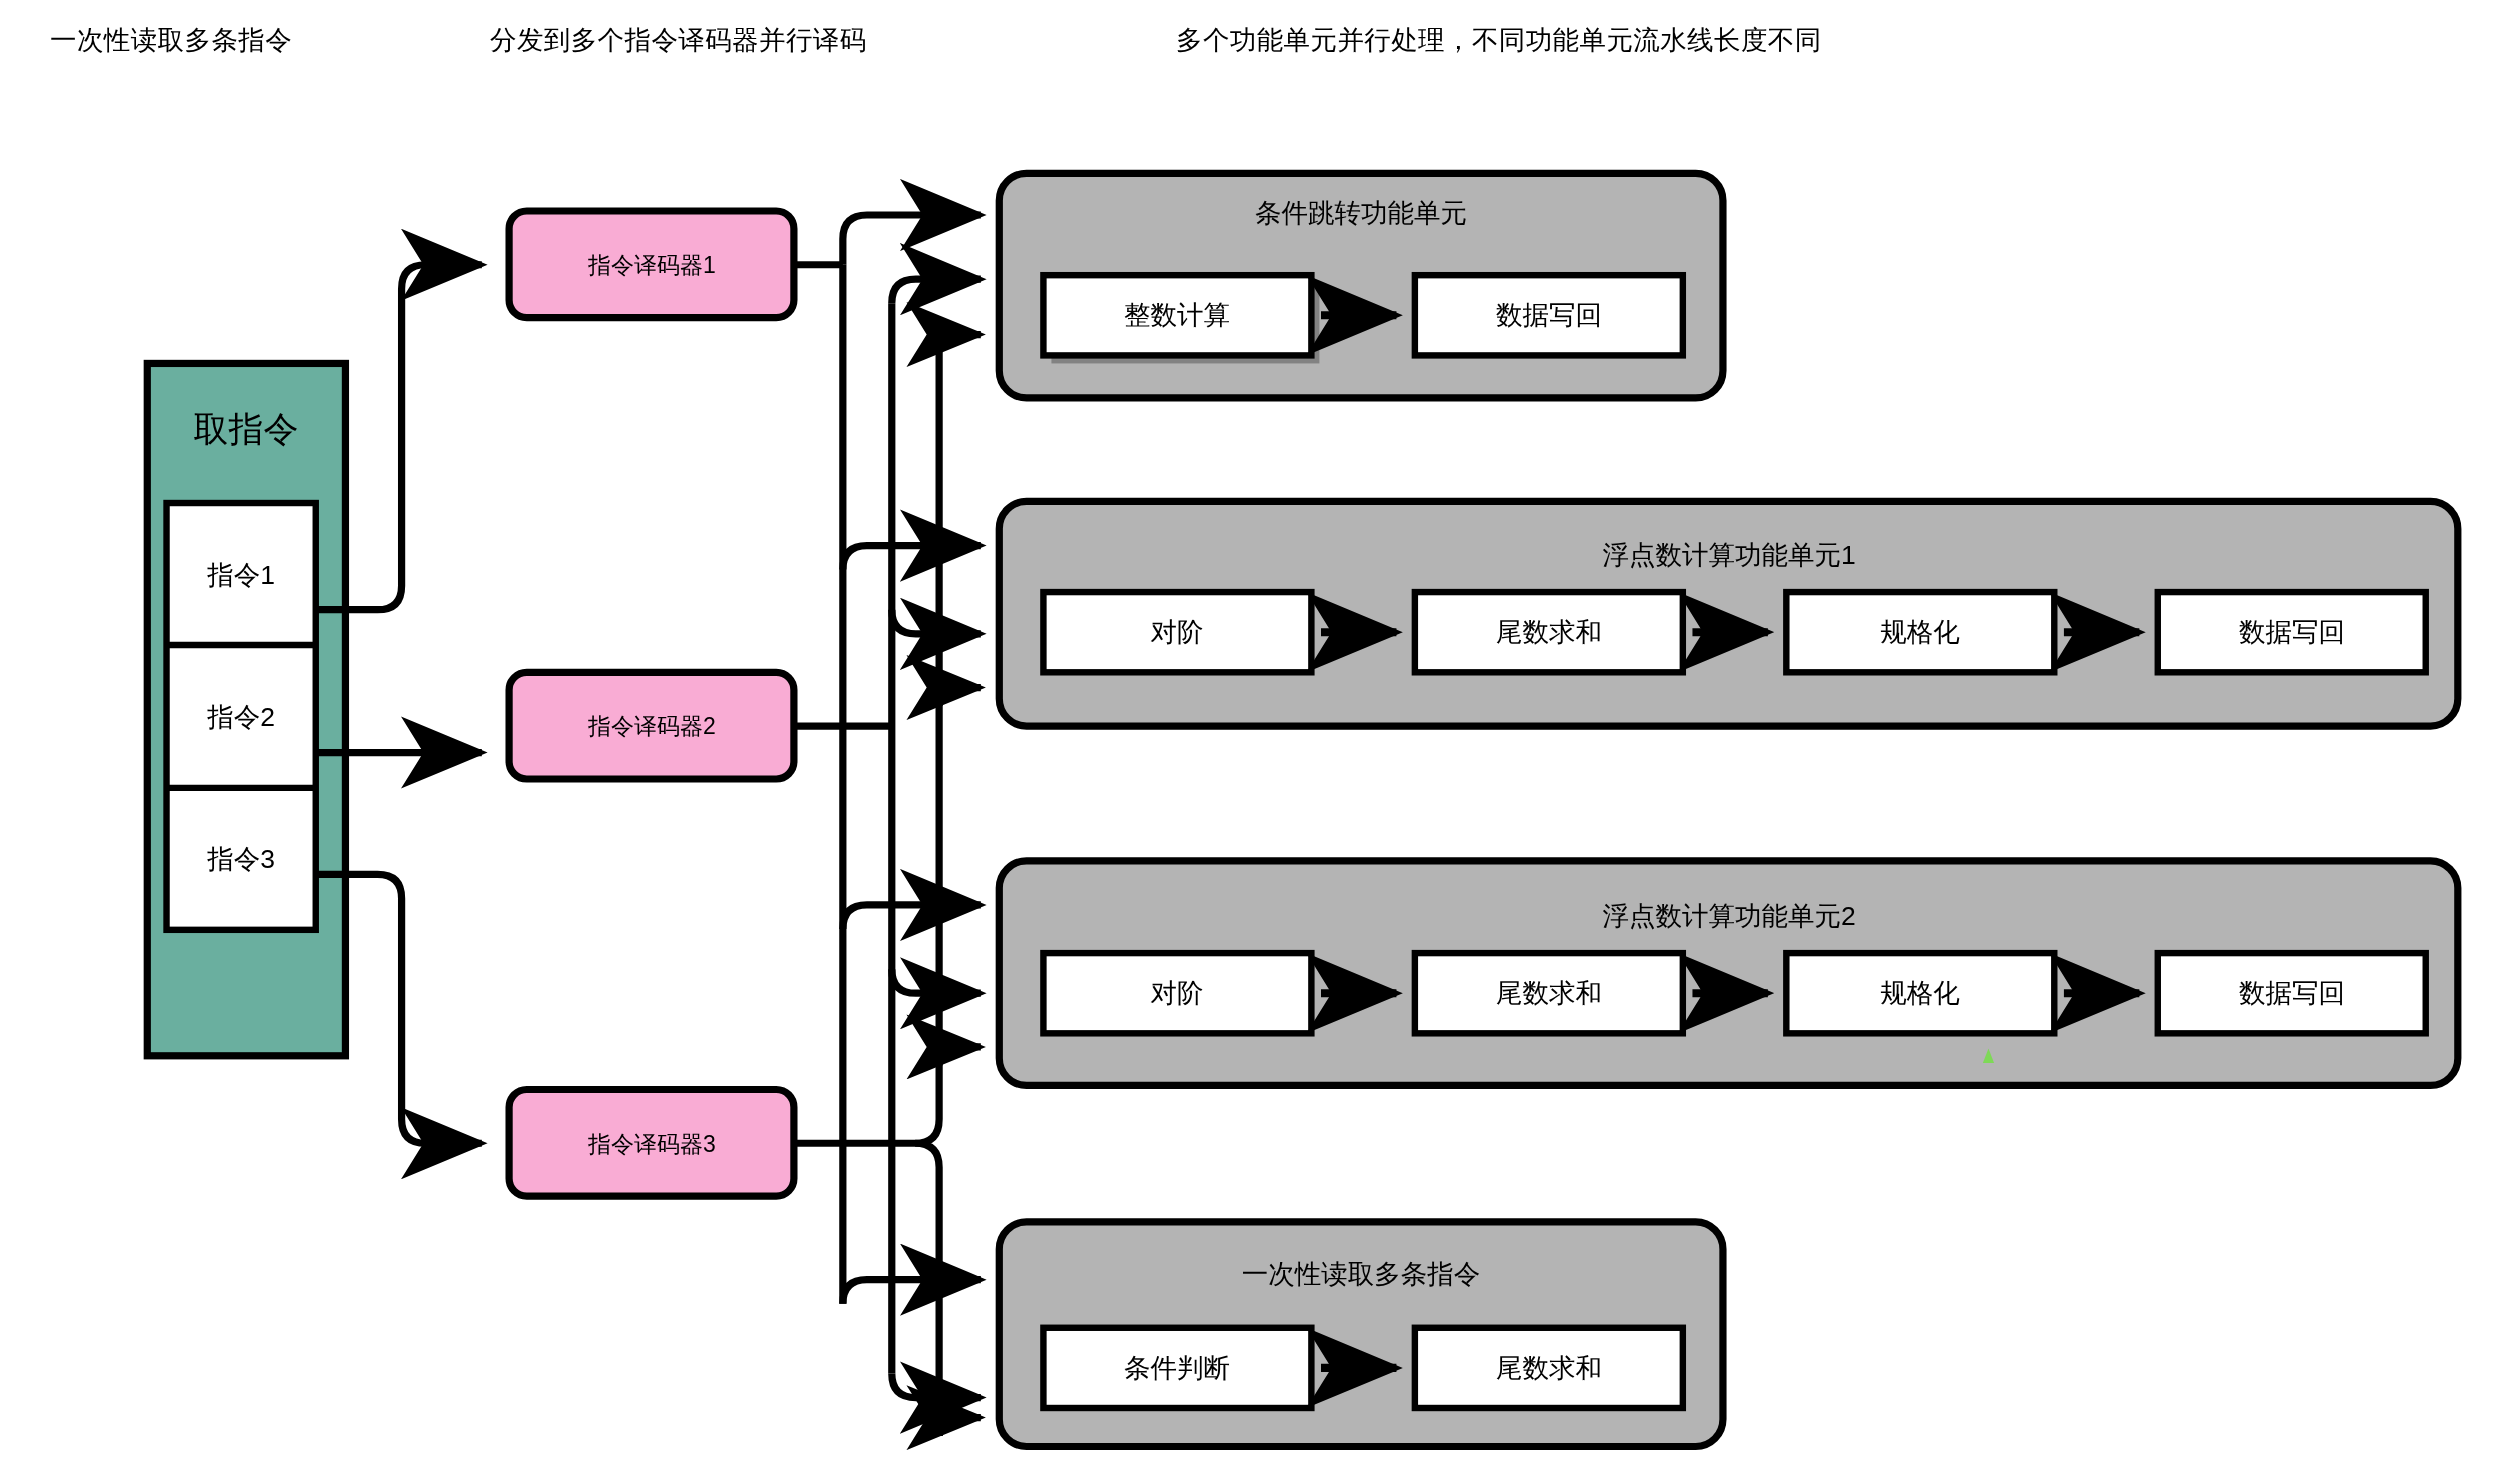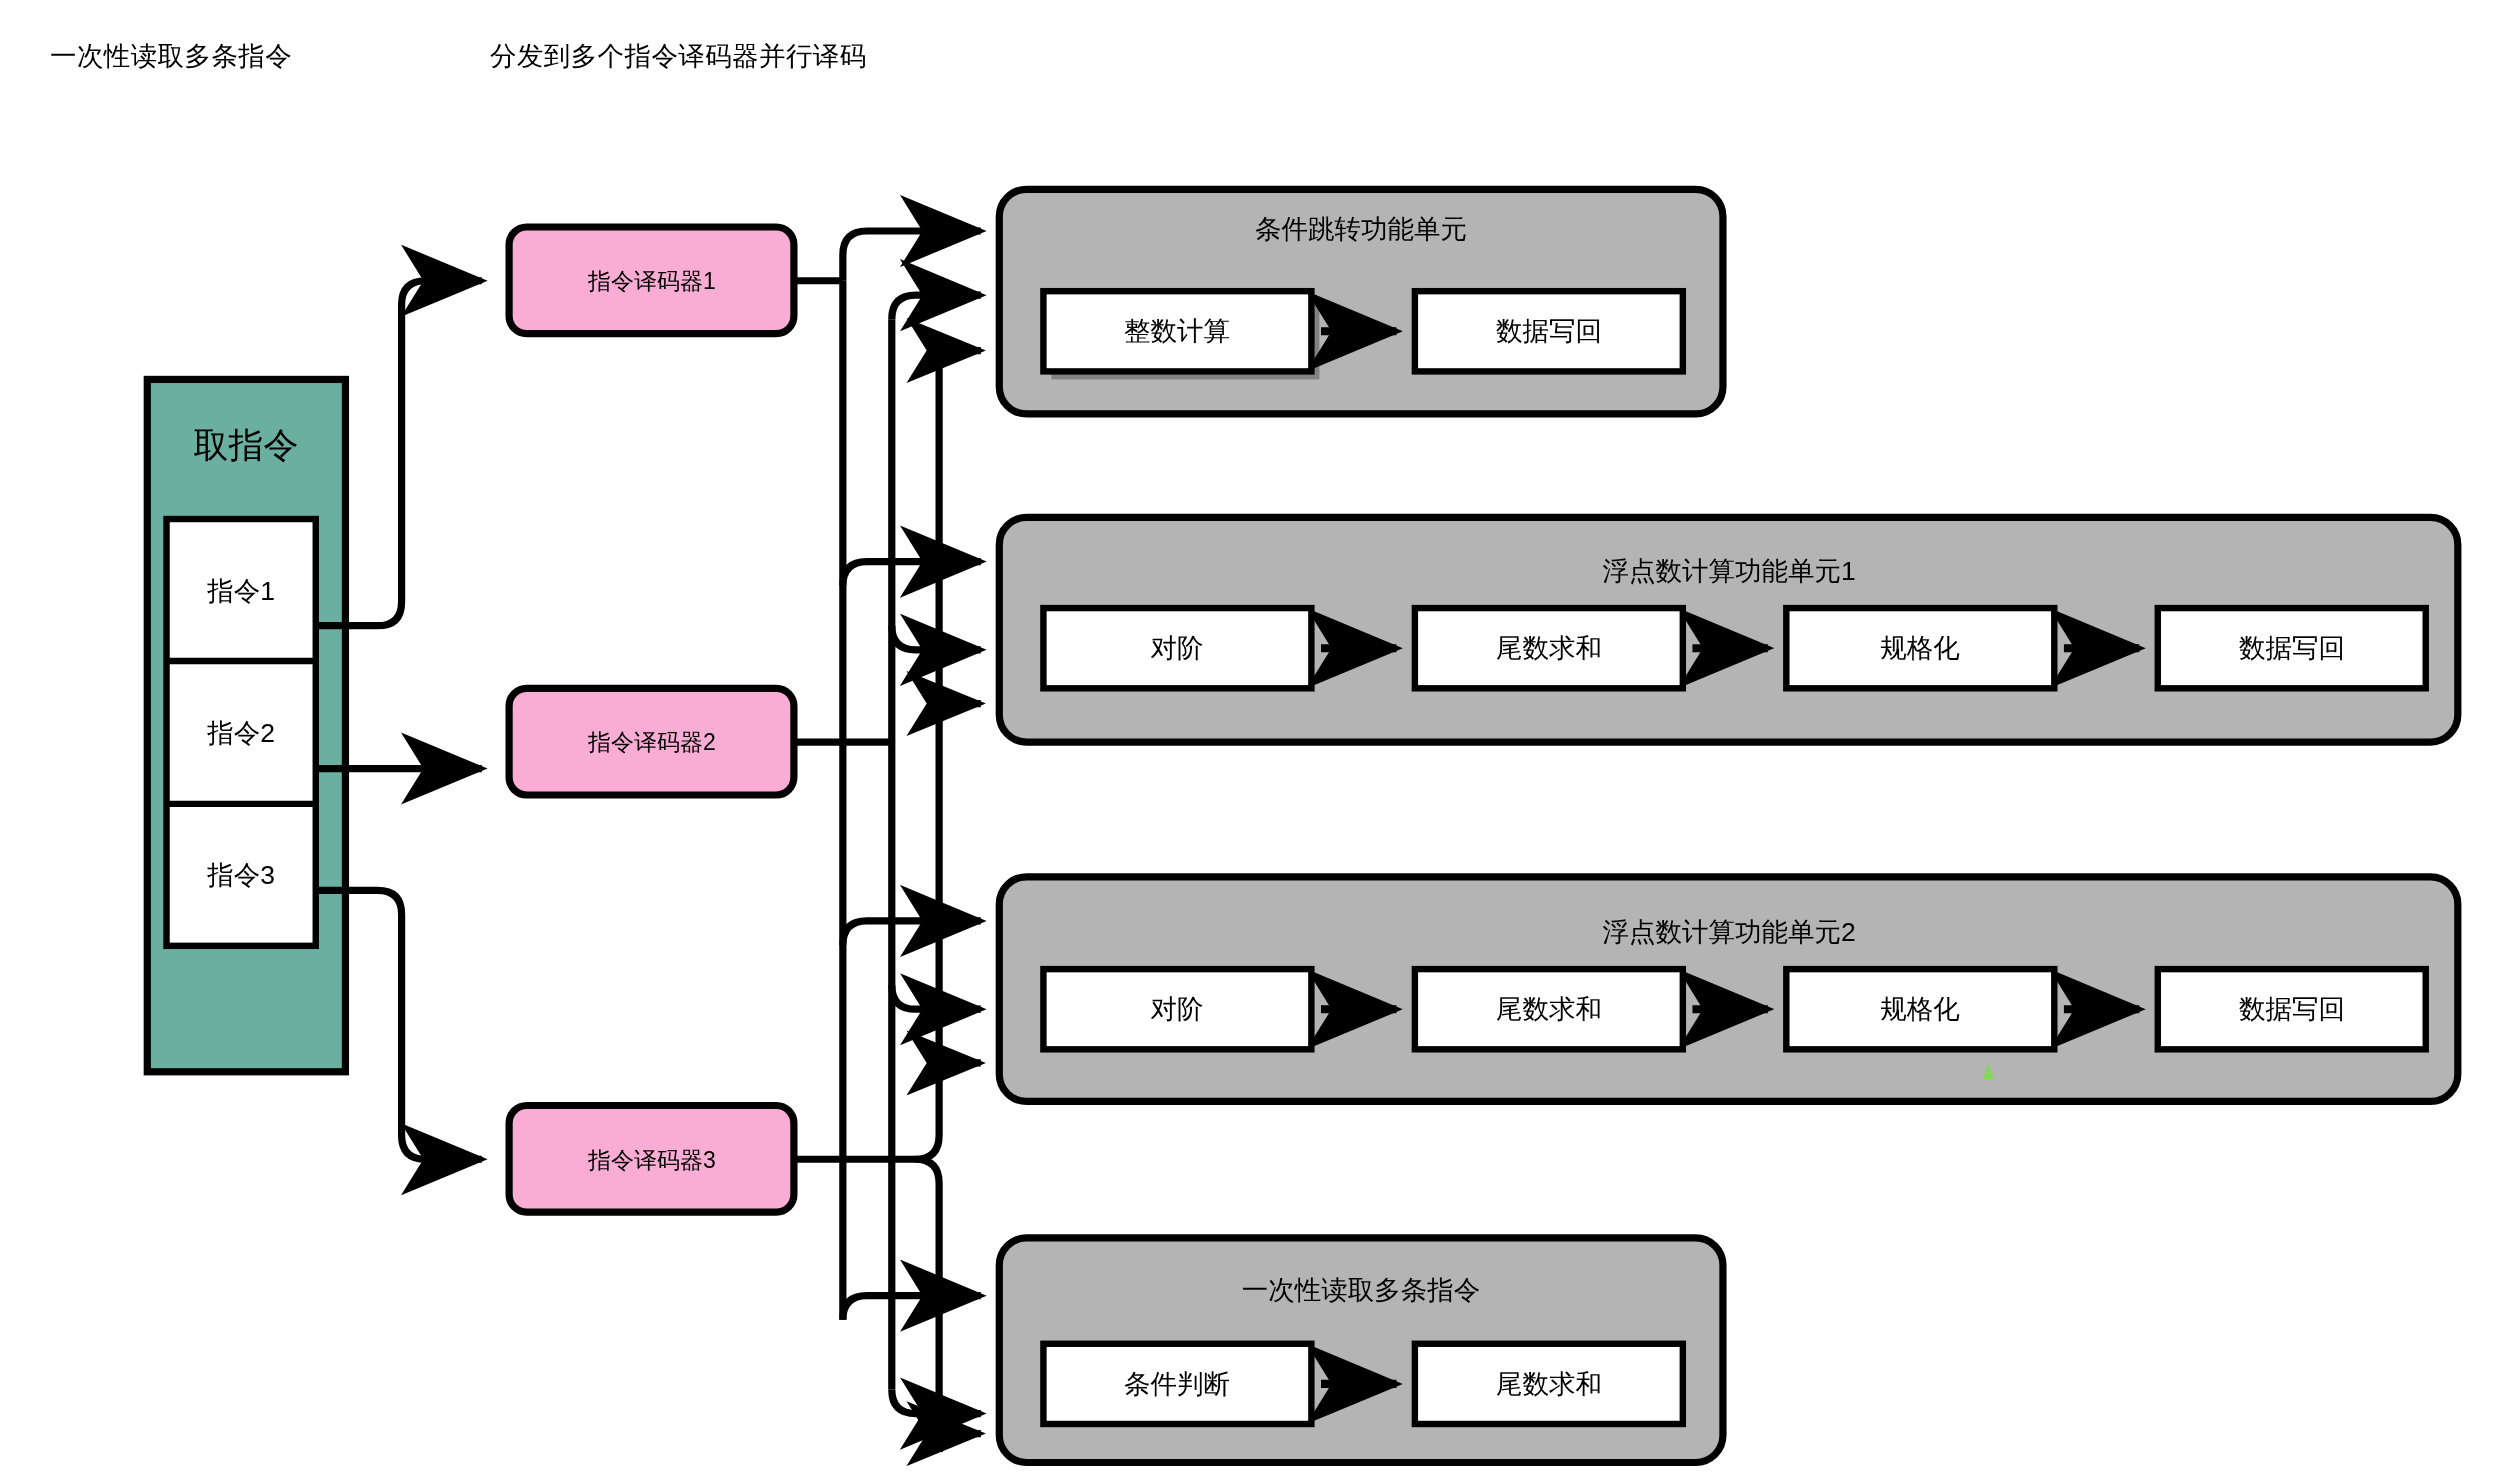--- a/index.html
+++ b/index.html
@@ -5,7 +5,7 @@
   html,body{margin:0;padding:0;background:#ffffff;}
   body{width:2500px;height:1481px;position:relative;overflow:hidden;
        font-family:"Liberation Sans","DejaVu Sans",sans-serif;}
-  #stage{position:absolute;left:0;top:16px;width:2500px;height:1117px;}
+  #stage{position:absolute;left:0;top:0;width:2500px;height:1117px;}
   svg.diagram{position:absolute;left:0;top:0;width:2500px;height:1481px;display:block;}
   .hdr{position:absolute;font-size:26.5px;color:#000;white-space:nowrap;letter-spacing:0.4px;}
   .lbl{position:absolute;white-space:nowrap;color:#000;text-align:center;

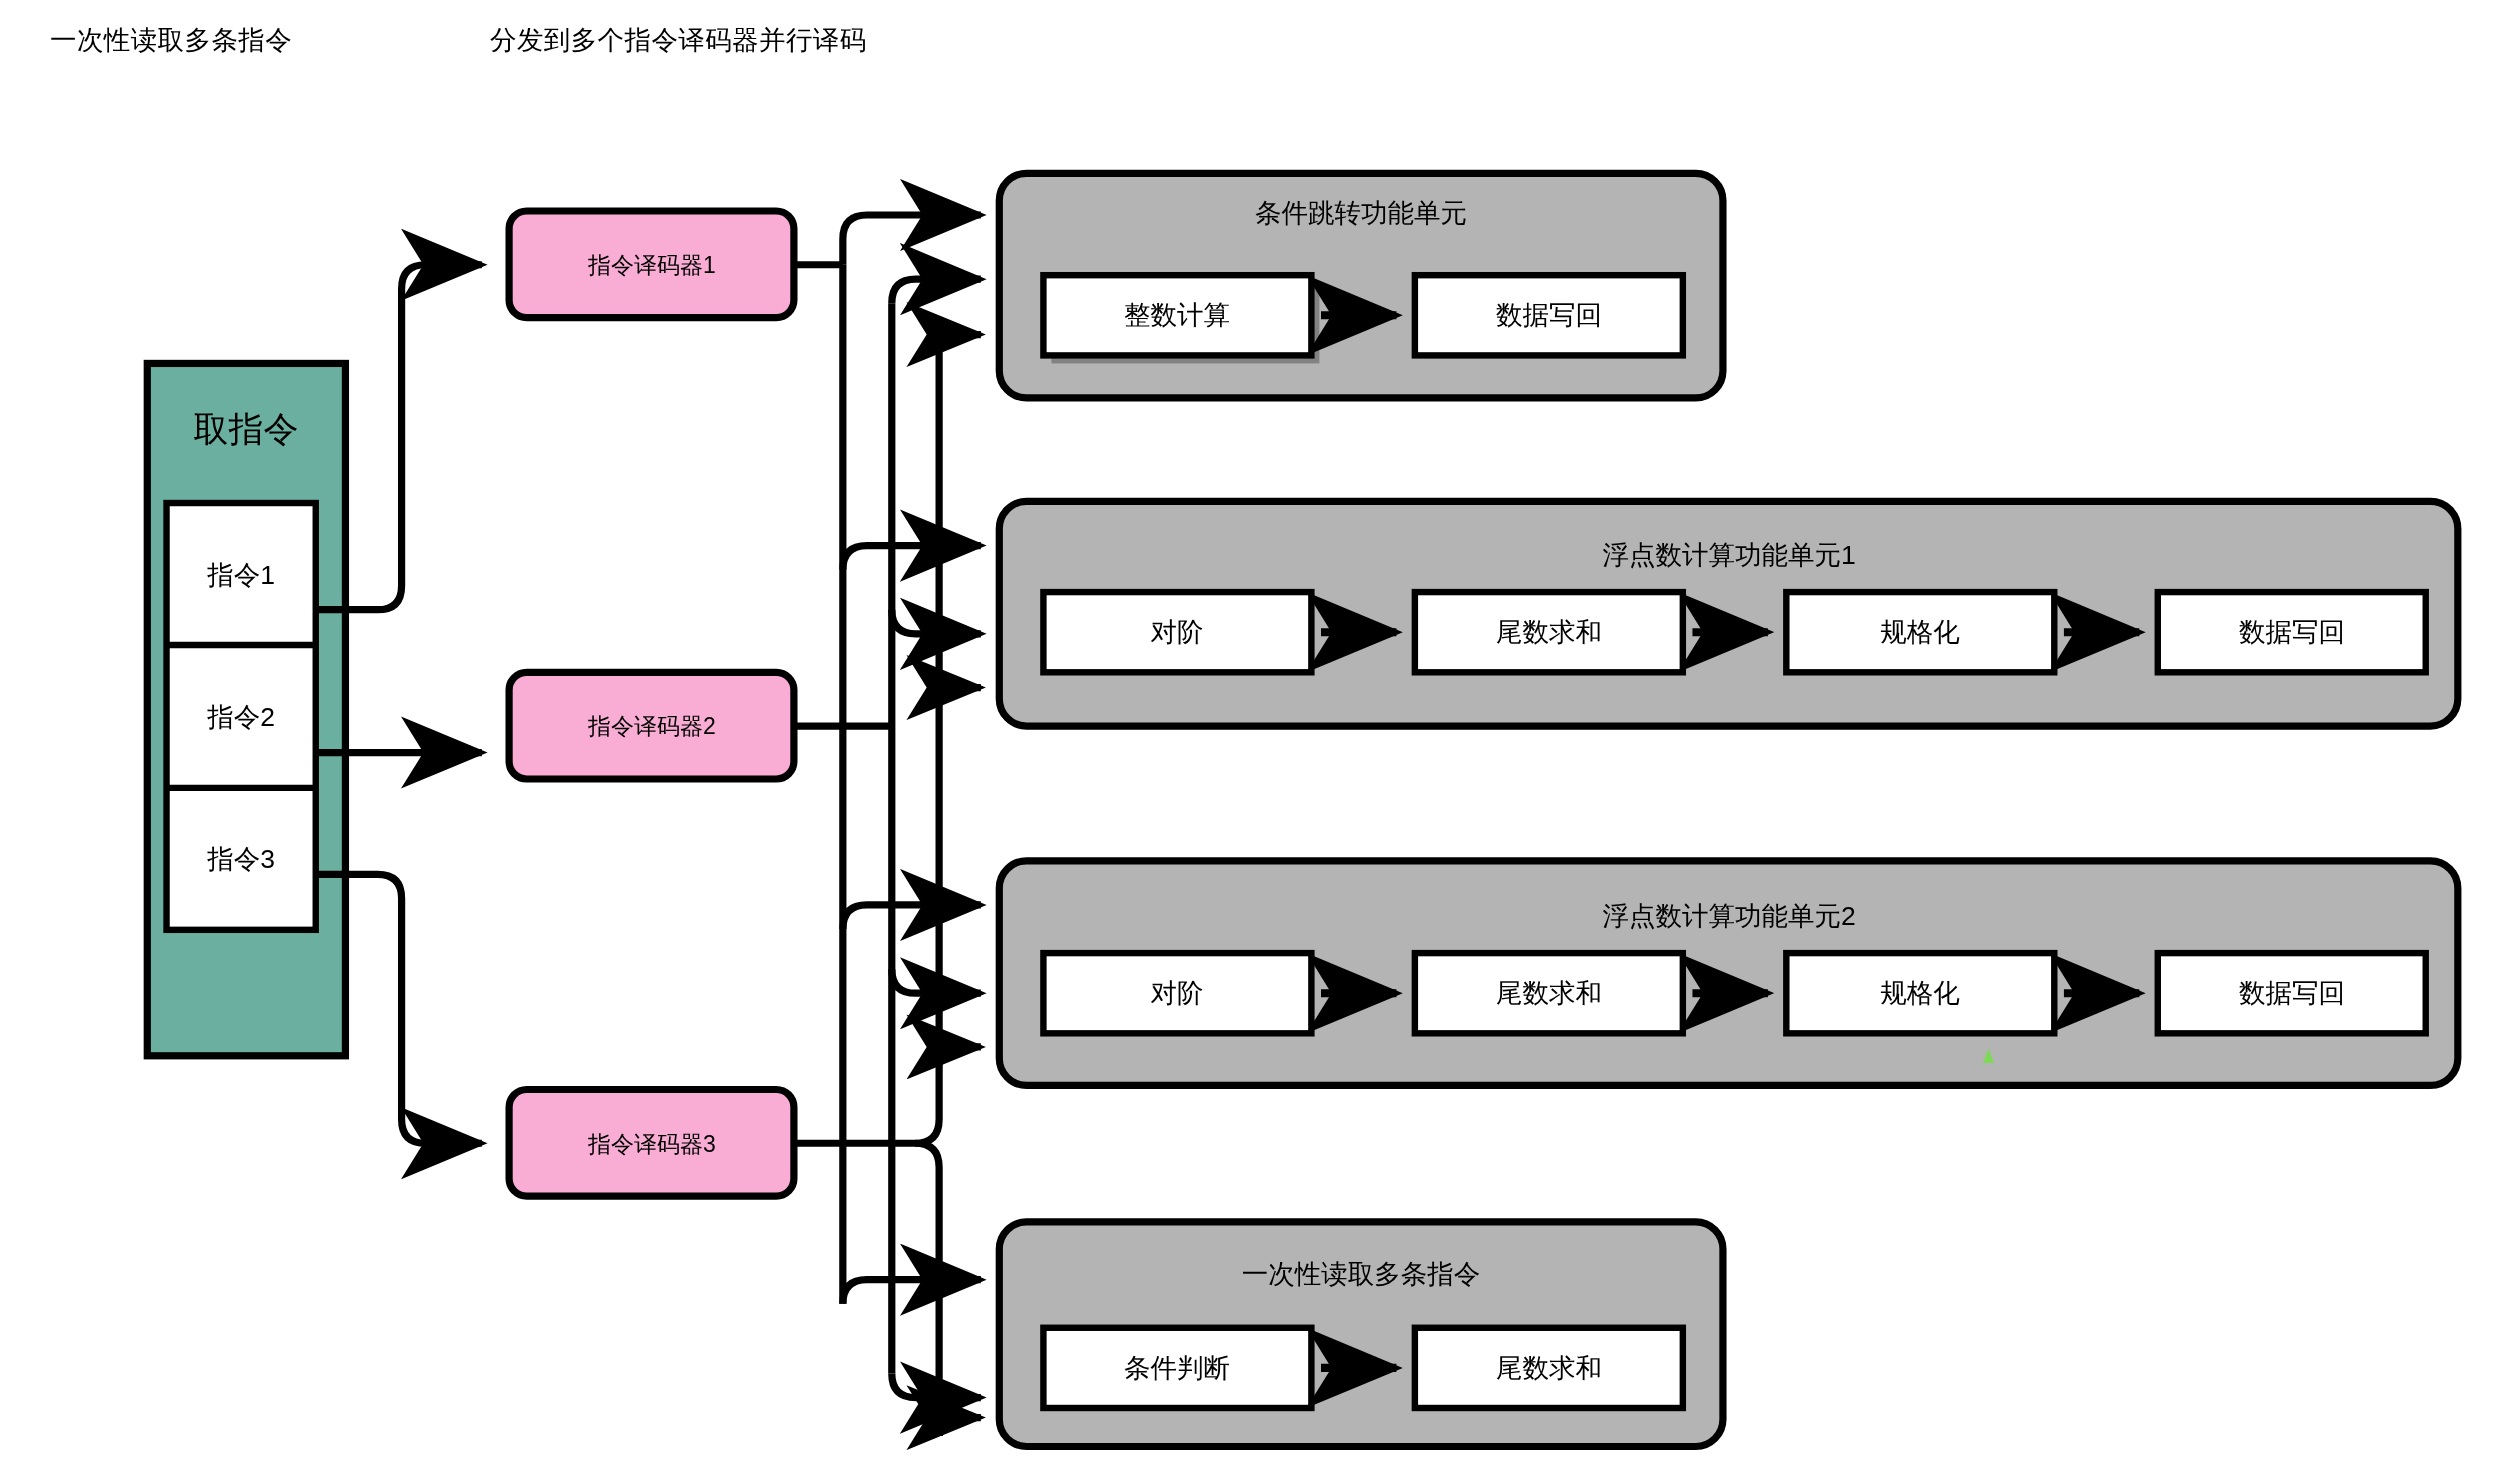--- a/index.html
+++ b/index.html
@@ -23,6 +23,7 @@
 
   <div class="hdr" style="left:50px;top:21.7px;">一次性读取多条指令</div>
   <div class="hdr" style="left:490px;top:21.7px;">分发到多个指令译码器并行译码</div>
+  <div class="hdr" style="left:1176px;top:21.7px;">多个功能单元并行处理，不同功能单元流水线长度不同</div>
 
   <svg class="diagram" viewBox="0 0 3115 1846" xmlns="http://www.w3.org/2000/svg">
     <defs>

